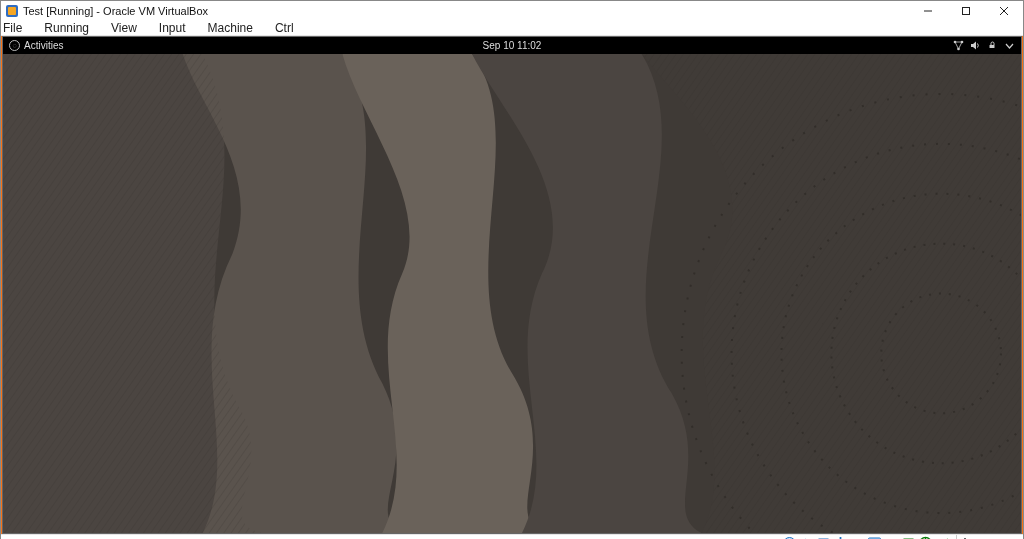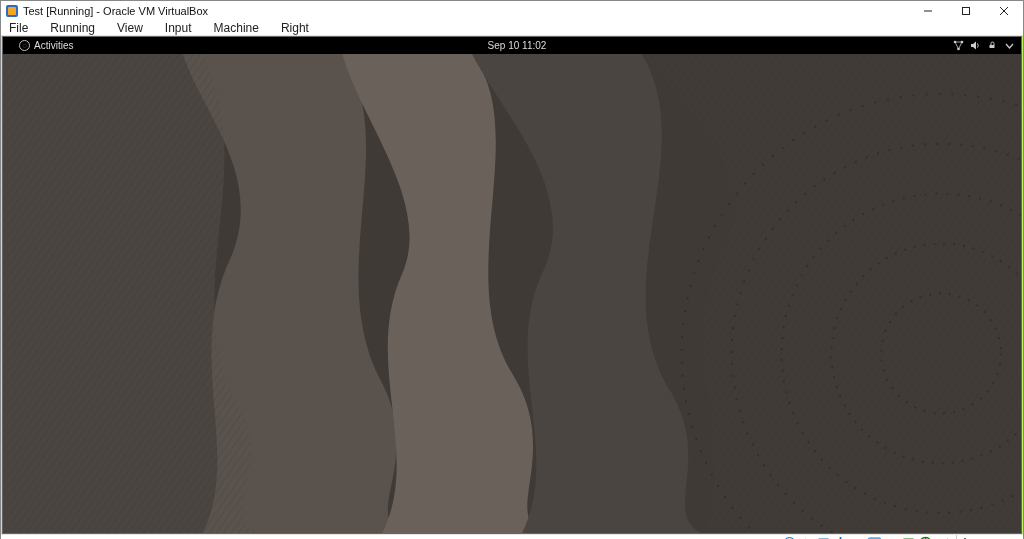--- a/index.html
+++ b/index.html
@@ -6,7 +6,7 @@
   html, body { width: 1024px; height: 539px; background: #fff; overflow: hidden; }
 
   
-  .host-window { width: 1024px; height: 539px; border: 1px solid #888; background: #bef264; display: flex; flex-direction: column; }
+  .host-window { width: 1024px; height: 539px; border: 1px solid #888; background: #f97316; display: flex; flex-direction: column; }
 
   .titlebar { height: 20px; display: flex; align-items: center; padding-left: 4px; font-size: 11px; color: #111; background: #fff; }
   .titlebar .vbox-logo { width: 14px; height: 14px; margin-right: 4px; display: inline-block; position: relative; }

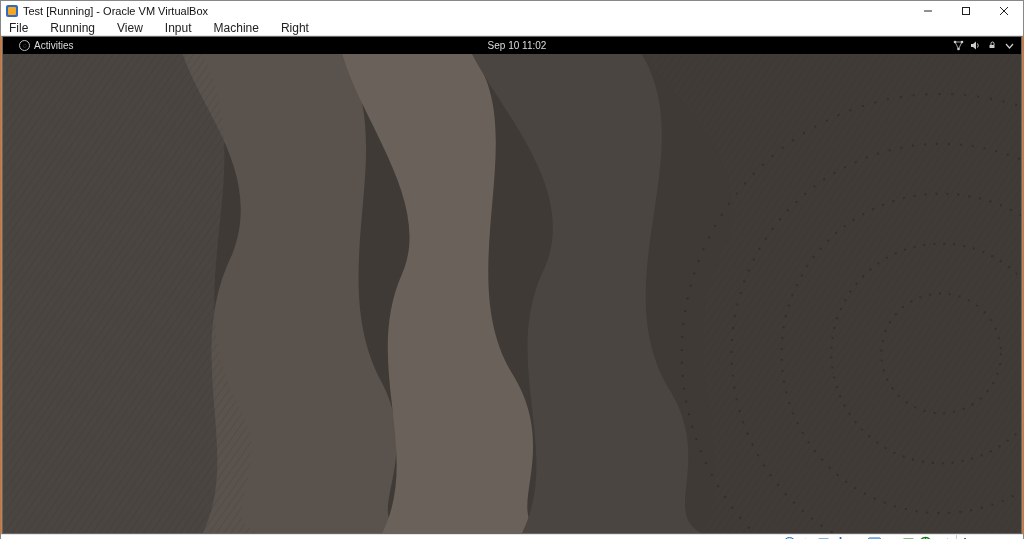--- a/index.html
+++ b/index.html
@@ -16,7 +16,7 @@
   .titlebar .win-btn { width: 38px; height: 20px; display: flex; align-items: center; justify-content: center; }
   .titlebar .win-btn svg { stroke: #222; stroke-width: 1; fill: none; }
 
-  .menubar { height: 19px; display: flex; align-items: center; padding-left: 6px; gap: 18px; font-size: 12px; color: #222; background: #fff; border-bottom: 1px solid #e5e5e5; }
+  .menubar { height: 19px; display: flex; align-items: center; gap: 18px; font-size: 12px; color: #222; background: #fff; border-bottom: 1px solid #e5e5e5; }
   .menubar .menu-item { padding: 0 2px; cursor: default; }
 
   

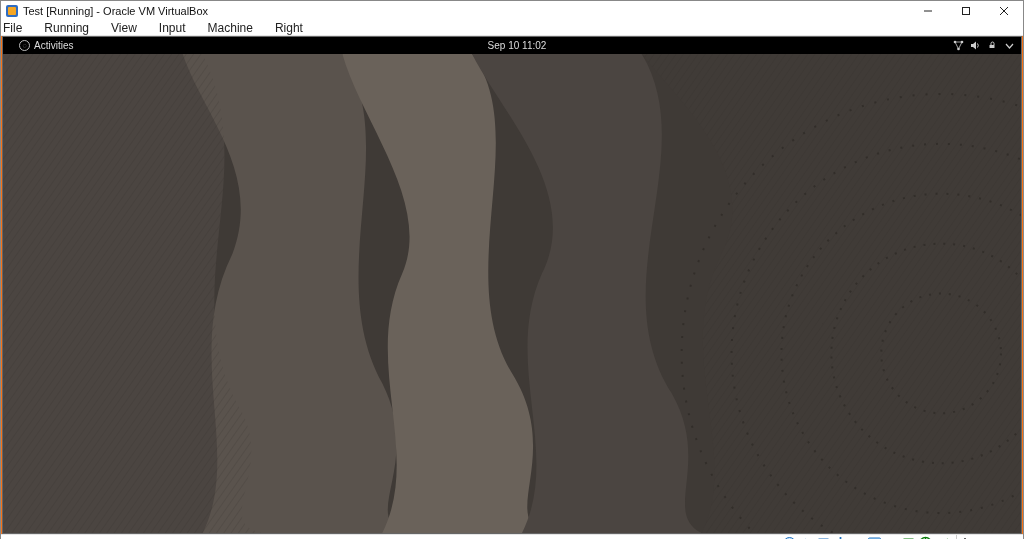--- a/index.html
+++ b/index.html
@@ -78,7 +78,7 @@
     <span class="menu-item">View</span>
     <span class="menu-item">Input</span>
     <span class="menu-item">Machine</span>
-    <span class="menu-item">Right</span>
+    <span class="menu-item">Ctrl</span>
   </div>
 
   <div class="guest-area">

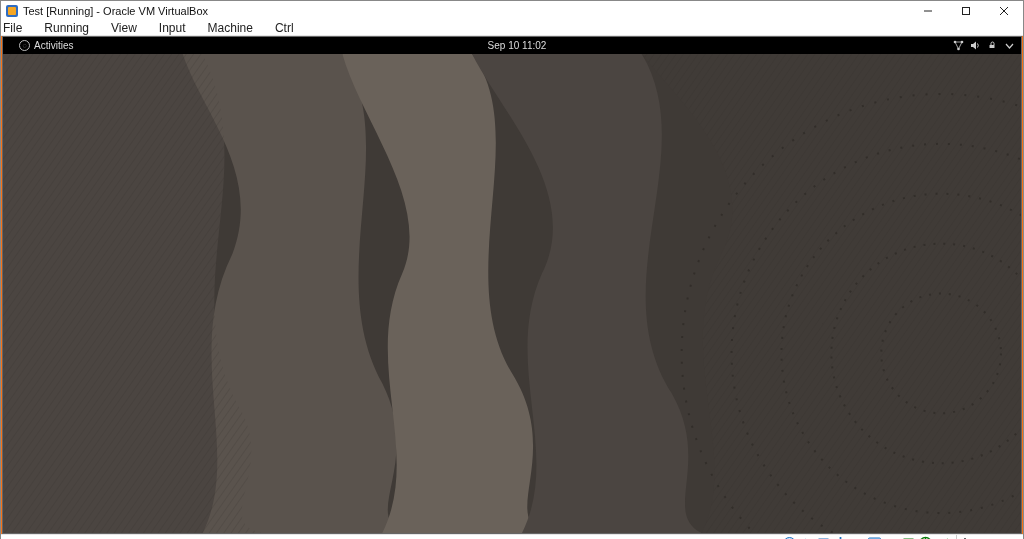--- a/index.html
+++ b/index.html
@@ -22,7 +22,7 @@
   
   .guest-area { flex: 1; position: relative; background: #000; border: 1px solid #666; margin: 0 1px; display: flex; flex-direction: column; }
 
-  .gnome-topbar { height: 17px; background: #000; color: #ddd; display: flex; align-items: center; font-size: 10px; padding: 0 6px; position: relative; margin-left: 10px; }
+  .gnome-topbar { height: 17px; background: #000; color: #ddd; display: flex; align-items: center; font-size: 10px; padding: 0 6px; position: relative; }
   .gnome-topbar .accessibility-icon { width:11px; height:11px; border:1px solid #bbb; border-radius:50%; margin-right:4px; display:flex; align-items:center; justify-content:center; font-size:7px; color:#bbb; }
   .gnome-topbar .clock { position: absolute; left: 50%; transform: translateX(-50%); }
   .gnome-topbar .right-icons { position: absolute; right: 6px; display: flex; gap: 6px; align-items: center; }

